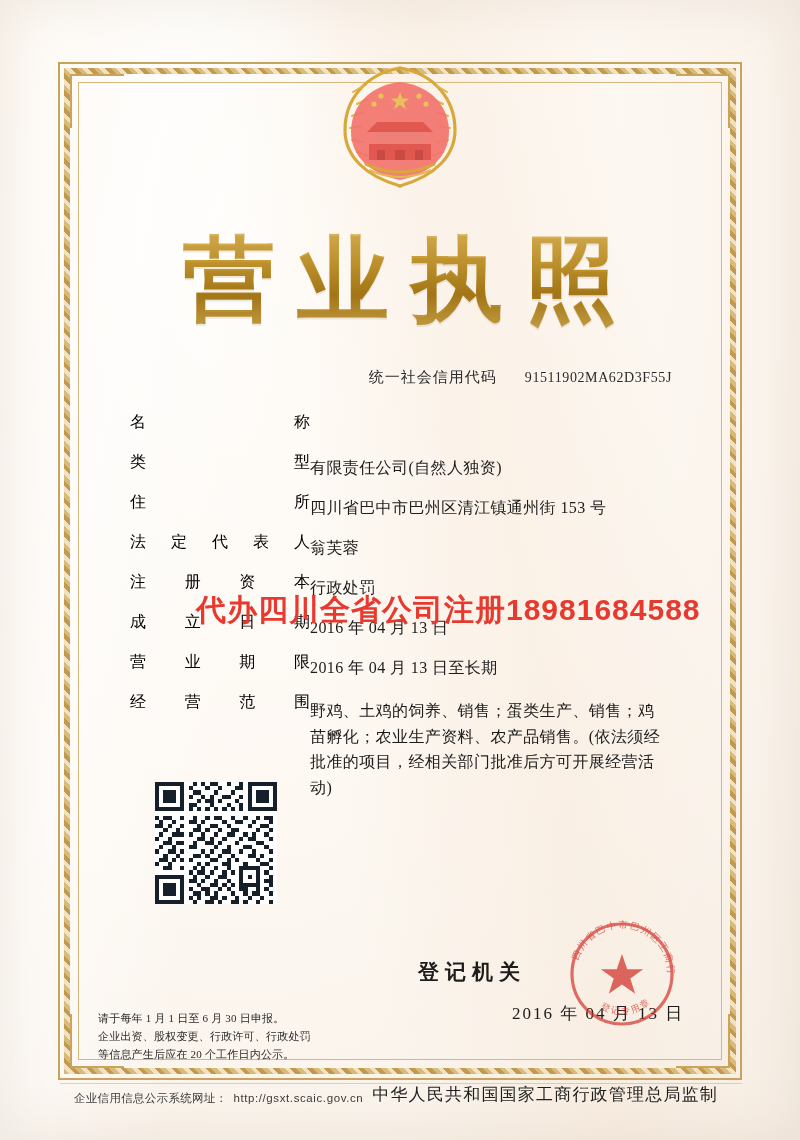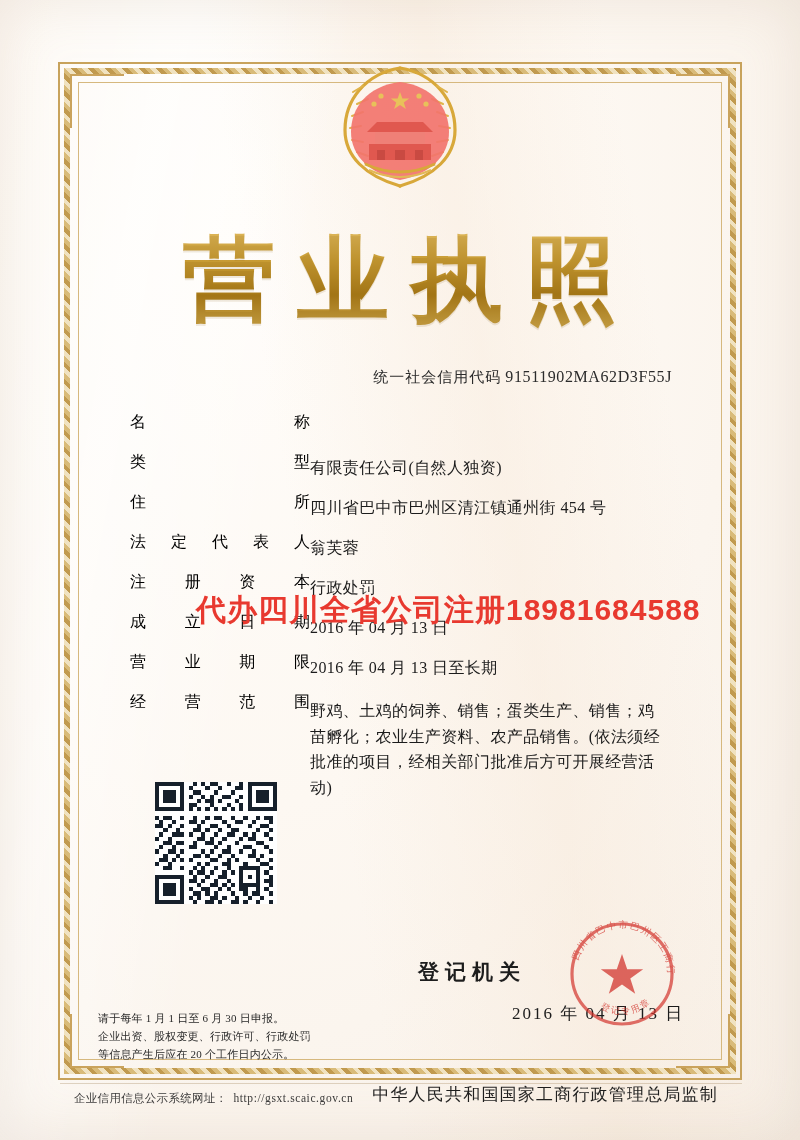--- a/index.html
+++ b/index.html
@@ -98,8 +98,8 @@
   .credit-line .code {
     font-family: "Liberation Serif", serif;
     letter-spacing: 0.6px;
-    margin-left: 4px;
-    font-size: 16px;
+    margin-left: 28px;
+    font-size: 14px;
     text-align: center;
   }
 

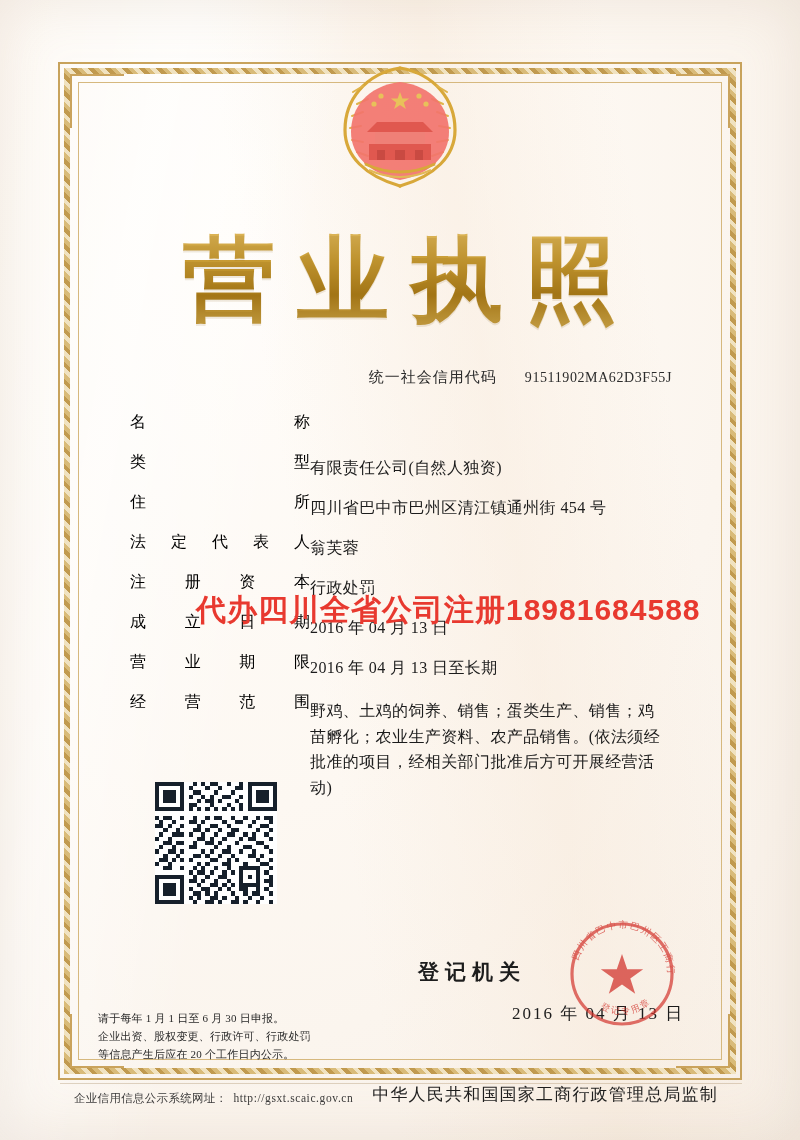--- a/index.html
+++ b/index.html
@@ -296,7 +296,7 @@
         <span>住</span>
         <span>所</span>
       </div>
-      <div class="value">四川省巴中市巴州区清江镇通州街 454 号</div>
+      <div class="value">四川省巴中市巴州区清江镇通州街 153 号</div>
     </div>
 
     <div class="row">

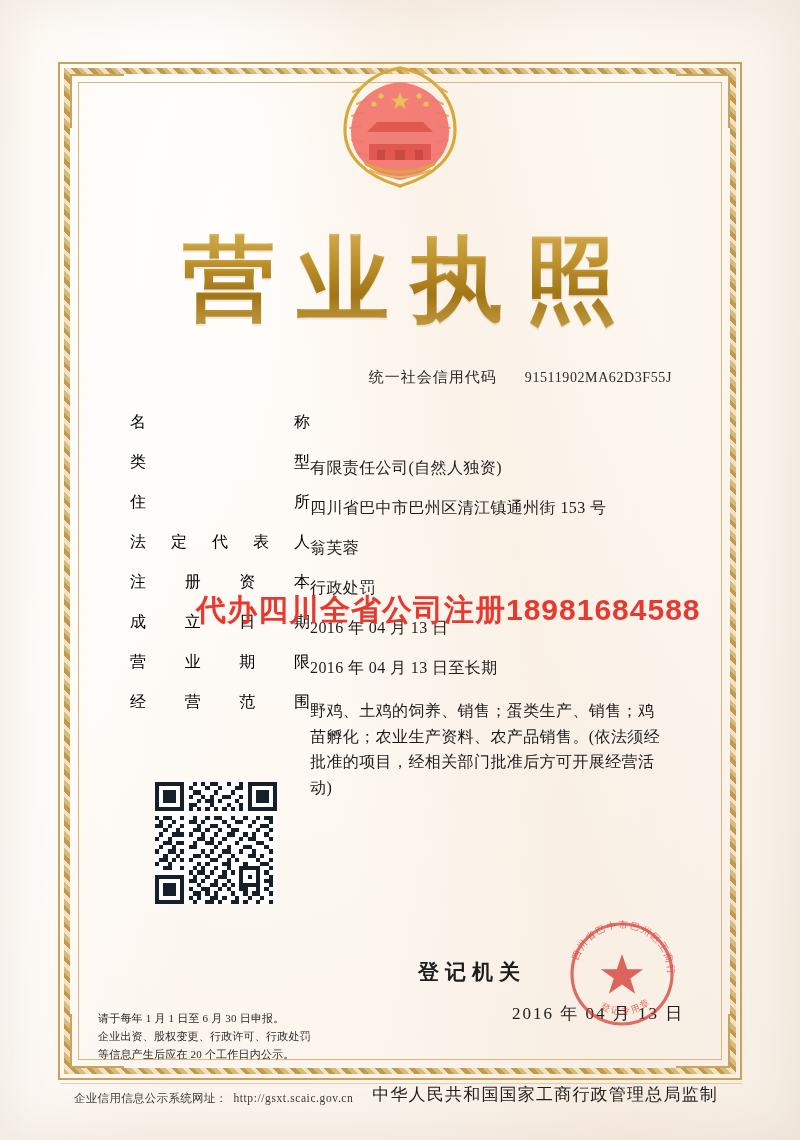--- a/index.html
+++ b/index.html
@@ -201,7 +201,7 @@
     letter-spacing: 0.3px;
   }
   .bottom-left .url {
-    font-family: Liberation Serif, serif;
+    font-family: Liberation Sans, sans-serif;
     margin-left: 6px;
     letter-spacing: 0.6px;
   }

